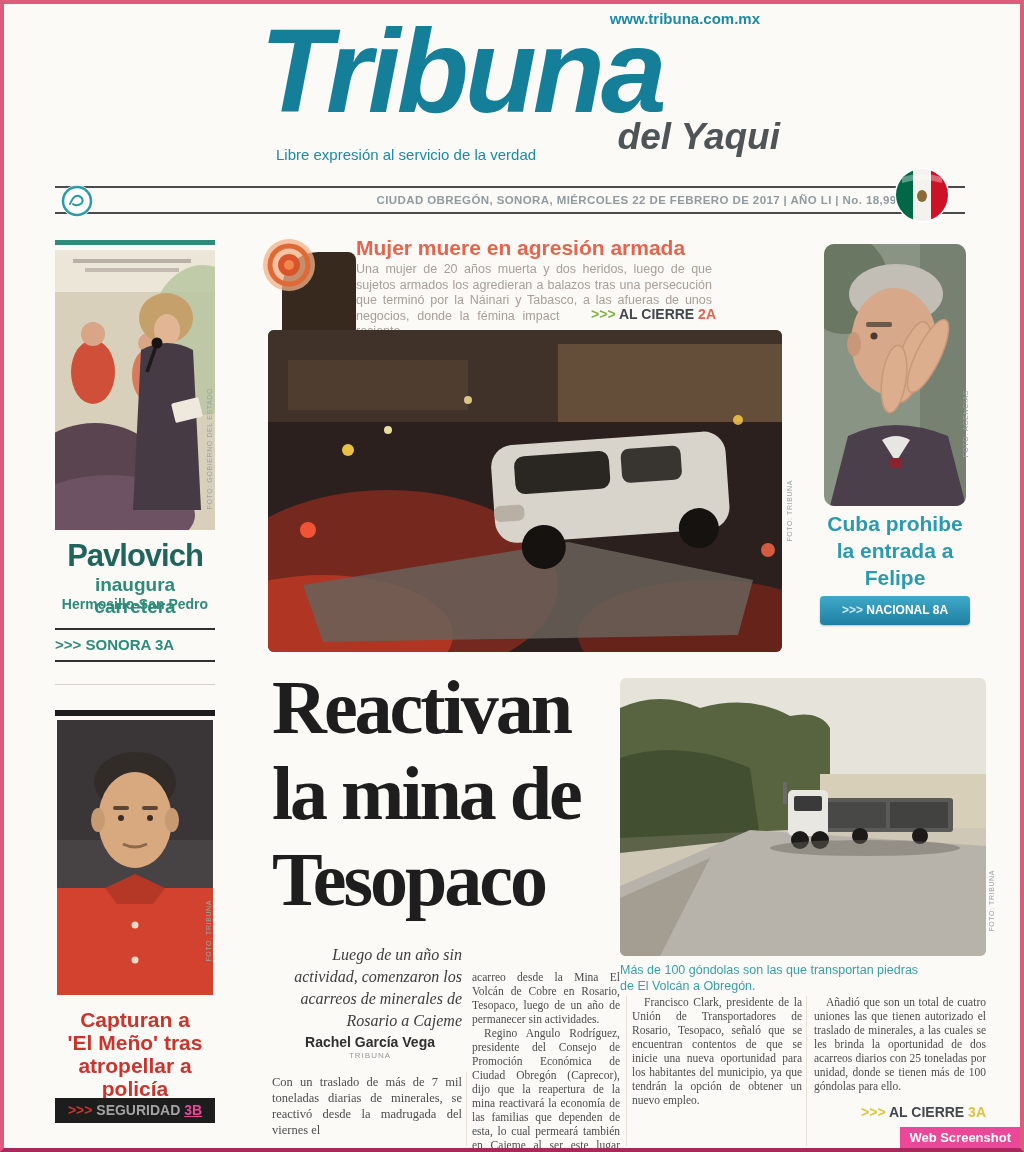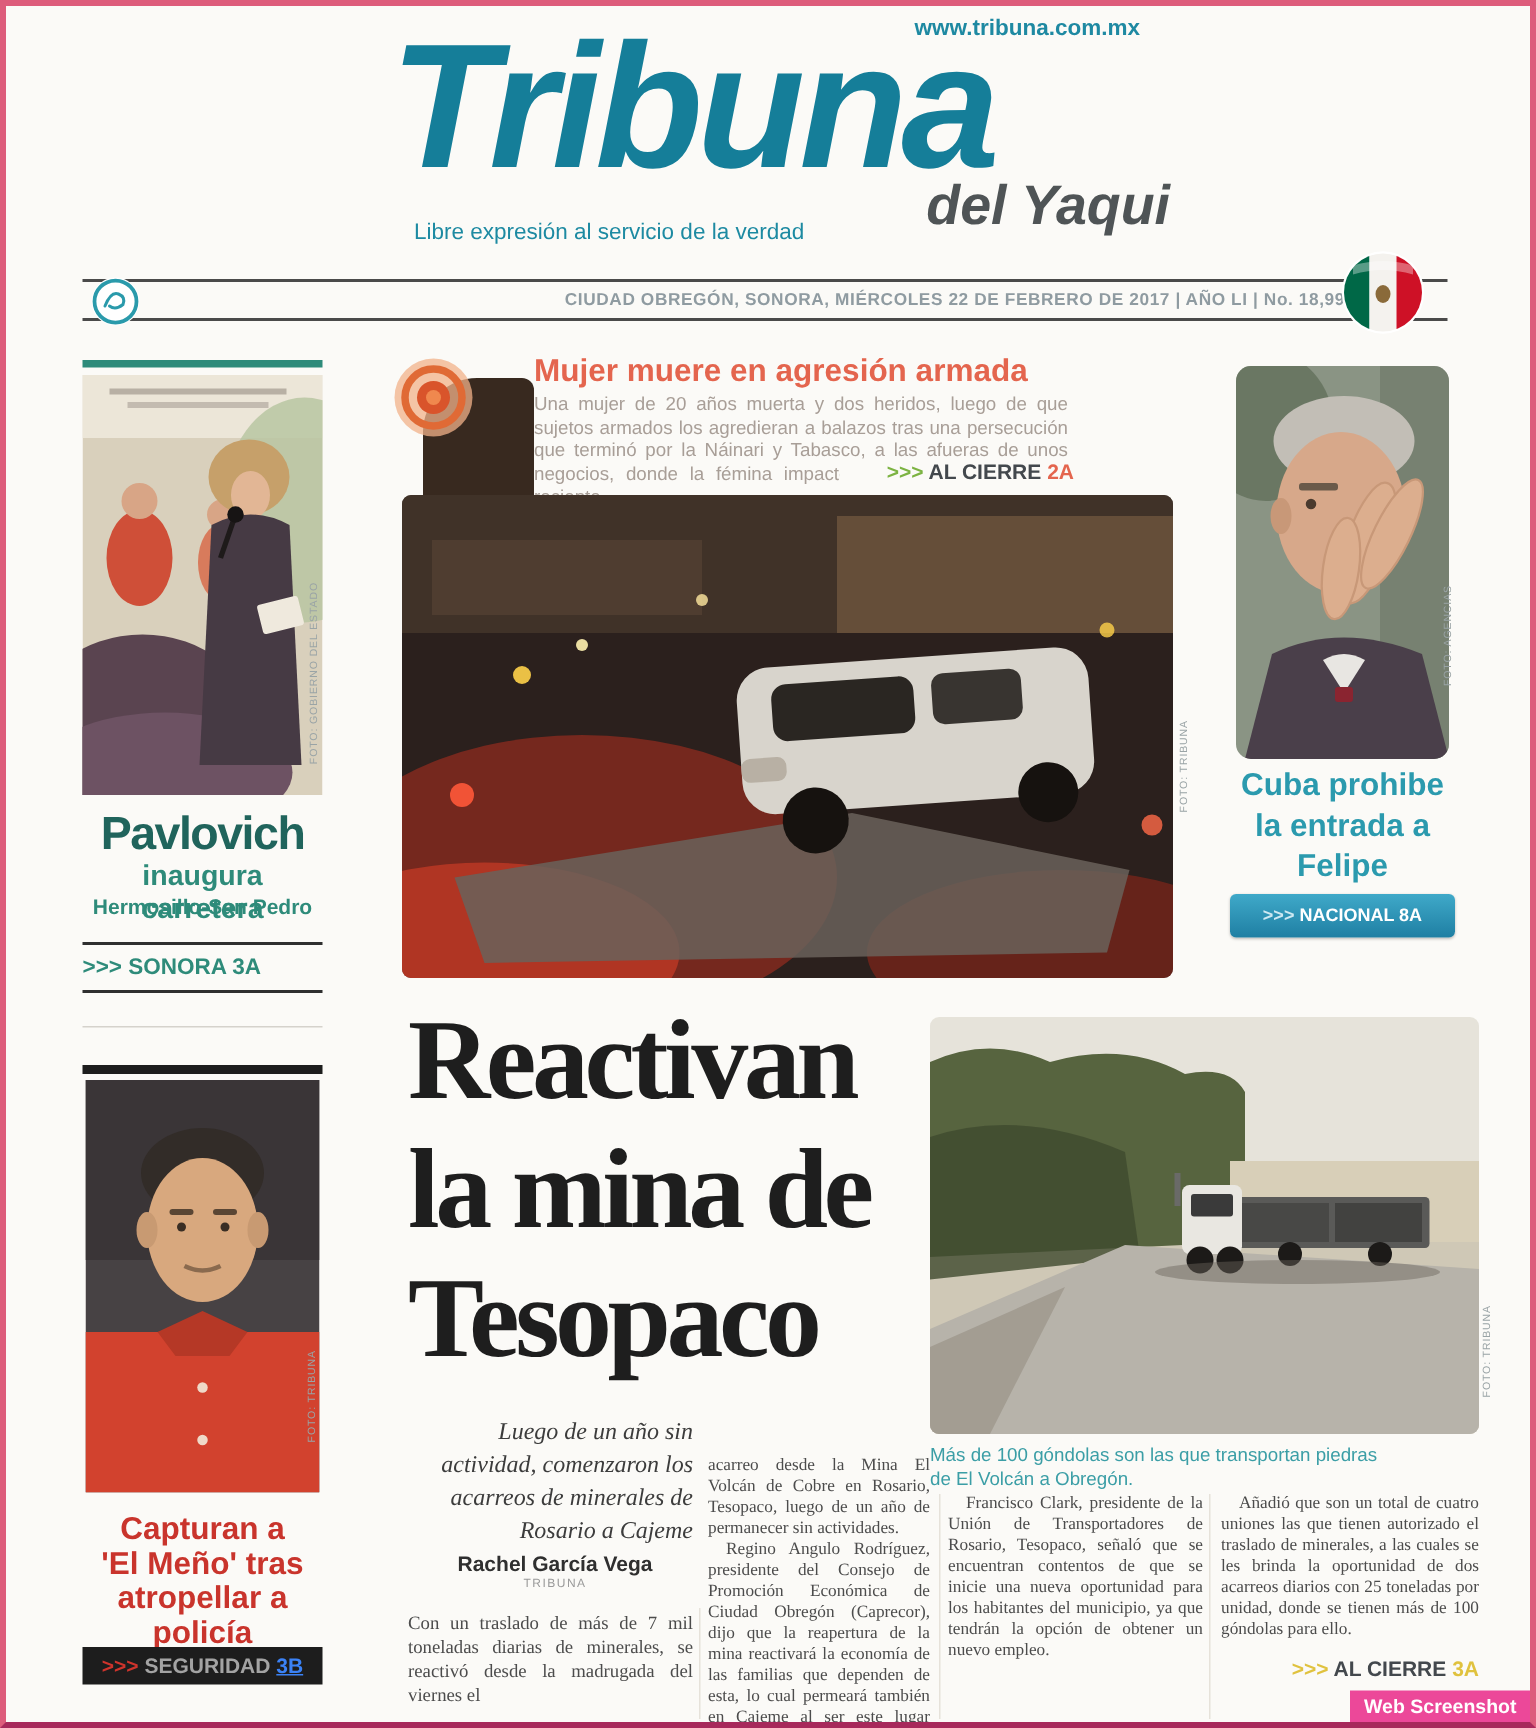--- a/index.html
+++ b/index.html
@@ -128,7 +128,7 @@
 <div class="abs" style="left:55px;top:1098px;width:160px;height:25px;background:#1d1d1d;text-align:center;line-height:25px;font-size:14px;font-weight:bold;">
   <span class="arrows" style="color:#d0342c;">&gt;&gt;&gt;</span>
   <span style="color:#a3a3a3;">SEGURIDAD</span>
-  <span style="color:#3b82f6;text-decoration:underline;">3B</span>
+  <span style="color:#ec4899;text-decoration:underline;">3B</span>
 </div>
 
 <div class="abs" style="left:282px;top:252px;width:74px;height:82px;background:#38291f;border-radius:36px 8px 0 0;"></div>

